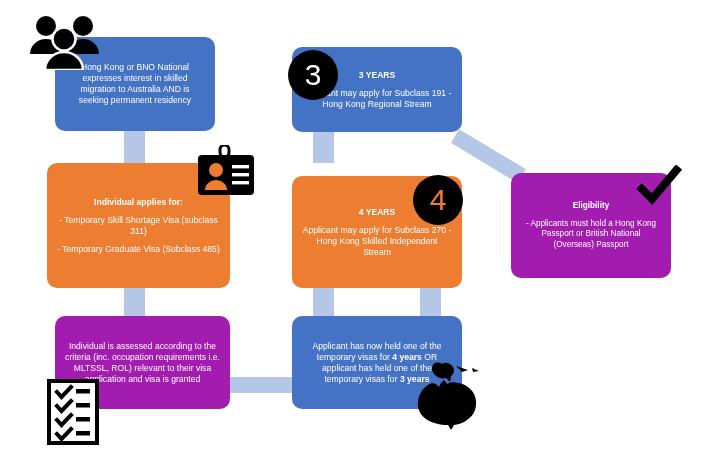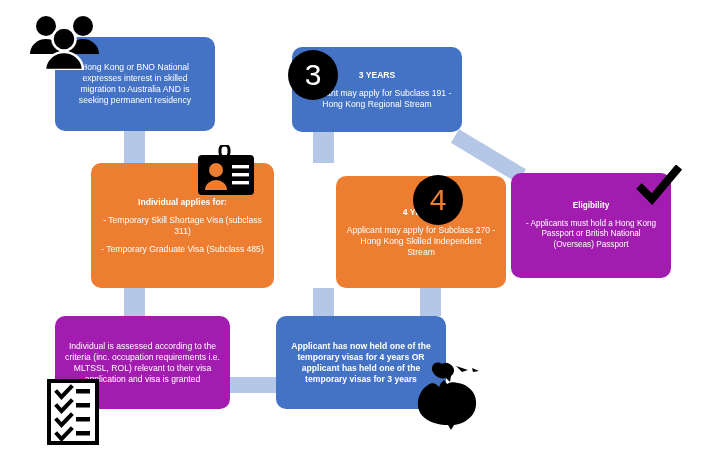--- a/index.html
+++ b/index.html
@@ -38,7 +38,7 @@
     margin-bottom: 7px;
   }
   .blue  { background: #4472C4; }
-  .orange{ background: #ED7D31; margin-left: 44px; }
+  .orange{ background: #ED7D31; }
   .green { background: #a21caf; }
 
   .connector {

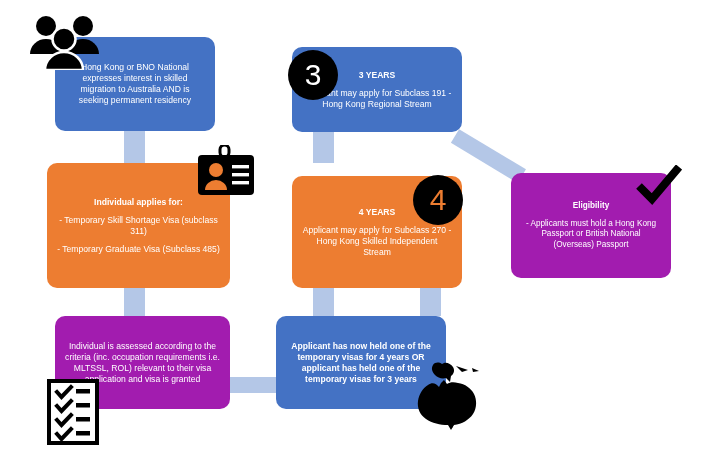--- a/index.html
+++ b/index.html
@@ -92,7 +92,7 @@
     <p>Individual is assessed according to the criteria (inc. occupation requirements i.e. MLTSSL, ROL) relevant to their visa application and visa is granted</p>
   </div>
 
-  <div class="node blue" style="left:276px; top:316px; width:170px; height:93px; font-size:8.6px;font-weight:bold;">
+  <div class="node blue" style="left:292px; top:316px; width:170px; height:93px; font-size:8.6px;">
     <p>Applicant has now held one of the temporary visas for <b>4 years</b> OR applicant has held one of the temporary visas for <b>3 years</b></p>
   </div>
 

